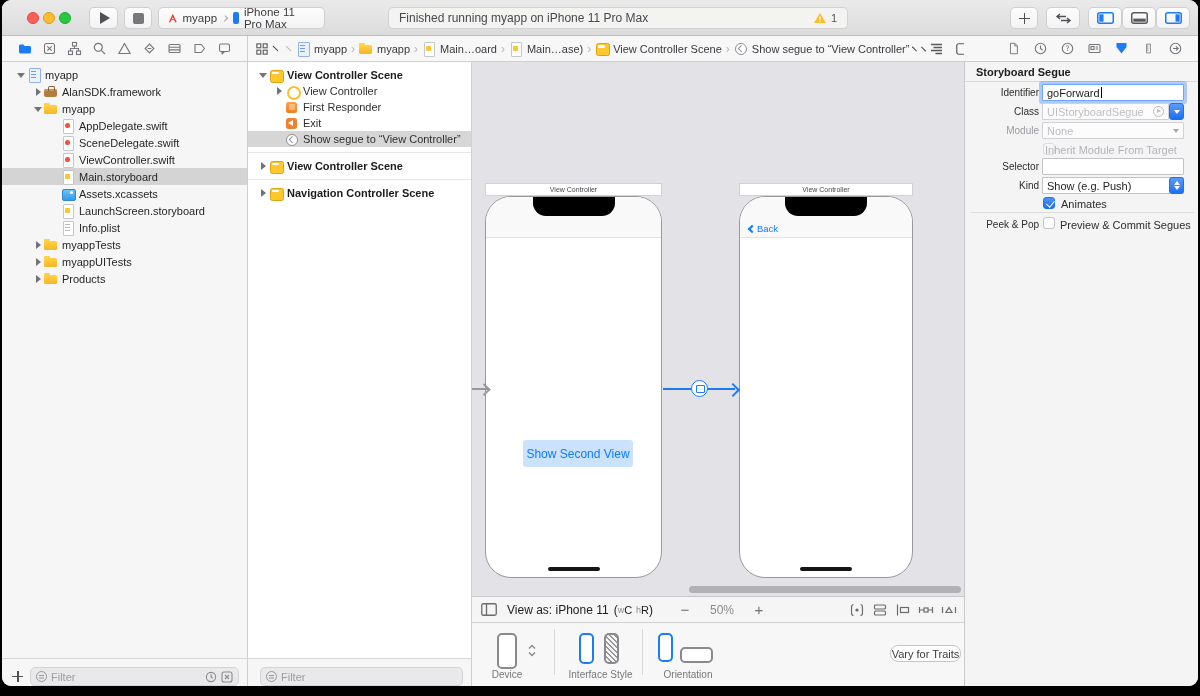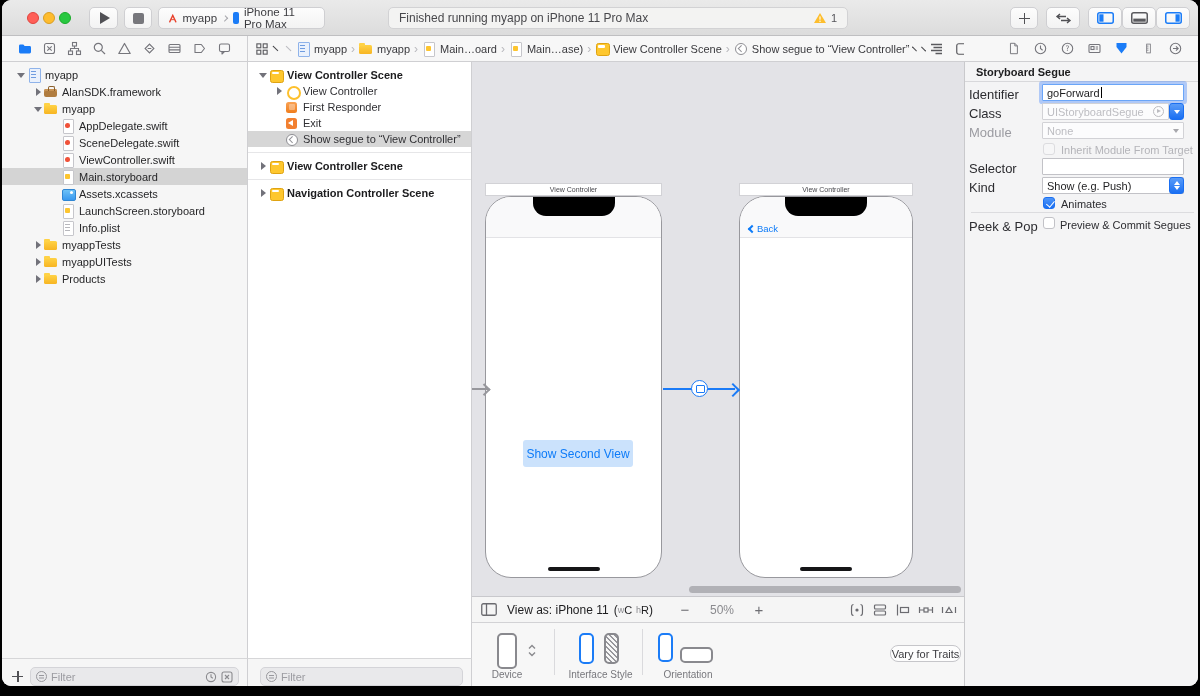--- a/index.html
+++ b/index.html
@@ -123,7 +123,7 @@
   
   .inspector { position:absolute; left:962px; top:62px; width:234px; height:624px; background:#f4f4f5; border-left:1px solid #c9c9cc; }
   .insp-header { position:absolute; left:0; top:0; width:100%; height:20px; border-bottom:1px solid #d8d8db; font-size:11px; font-weight:bold; color:#1d1d1f; padding:4px 0 0 11px; }
-  .ilbl { position:absolute; width:70px; left:4px; text-align:left; font-size:13px; color:#2c2c30; }
+  .ilbl { position:absolute; width:70px; left:4px; text-align:right; font-size:10px; color:#2c2c30; }
   .ilbl.dim { color:#9b9ba1; }
   .fld { position:absolute; left:77px; width:142px; height:17px; background:#fff; border:1px solid #c2c2c7; border-radius:1px; font-size:11px; color:#1d1d1f; display:flex; align-items:center; padding:0 4px; }
   .fld.dis { color:#bdbdc2; background:#fcfcfd; border-color:#d2d2d6; }

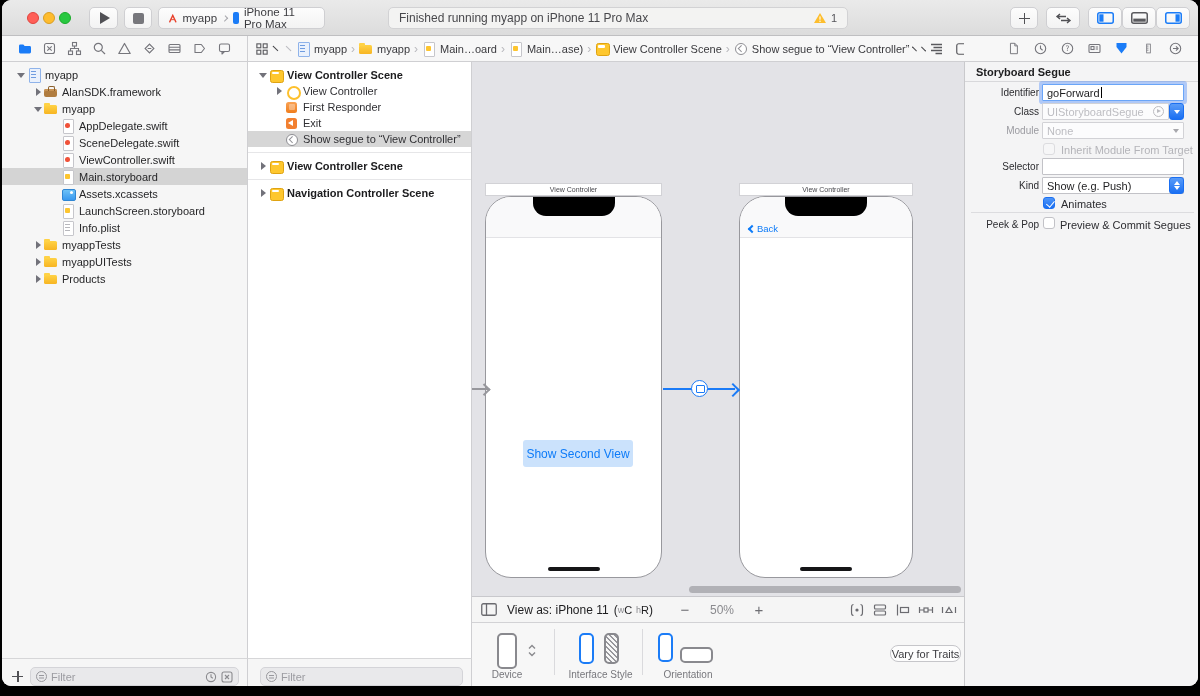--- a/index.html
+++ b/index.html
@@ -632,7 +632,7 @@
       </div>
 
     <span class="chk dis" style="left:78px;top:81px"></span>
-    <span class="chklbl dim" style="left:96px;top:82px">Inherit Module From Target</span>
+    <span class="chklbl dim" style="left:80px;top:82px">Inherit Module From Target</span>
 
     <label class="ilbl" style="top:99px">Selector</label>
     <div class="fld" style="top:96px"></div>

